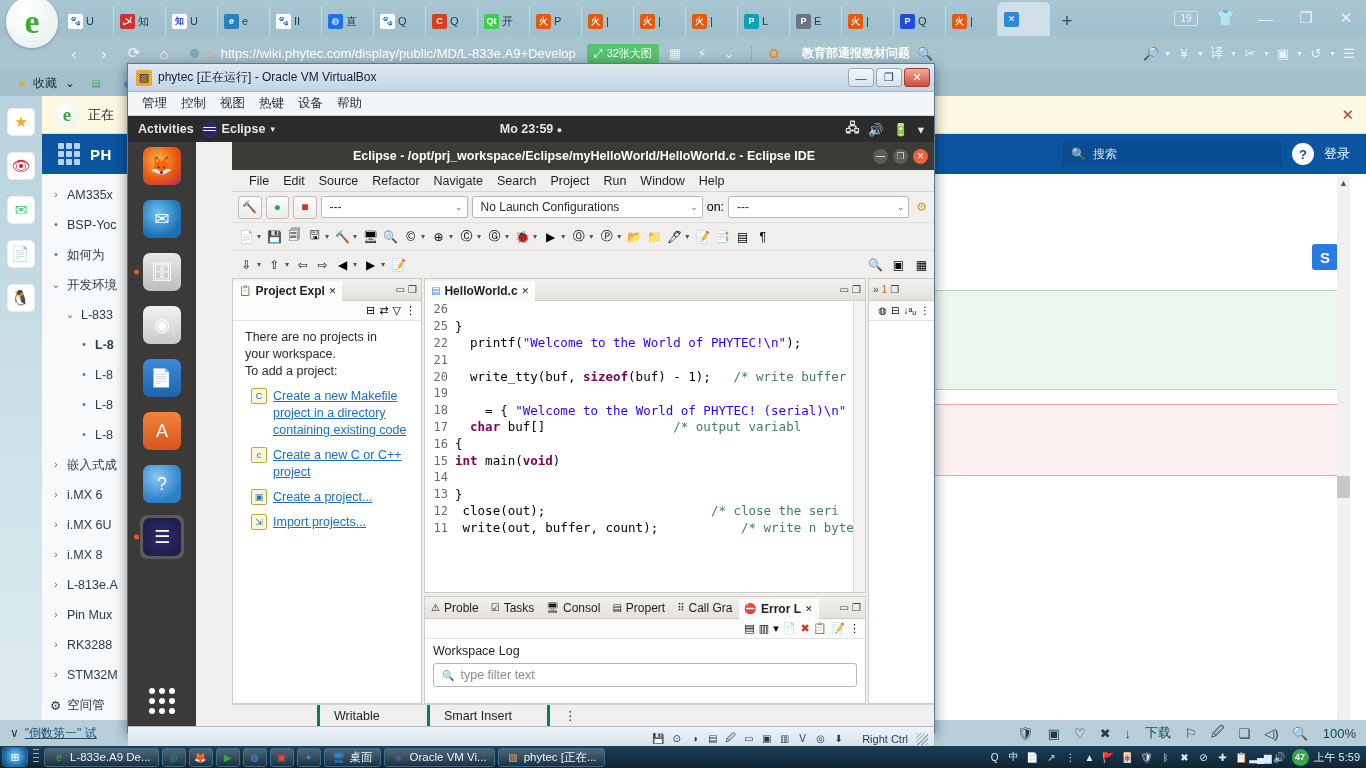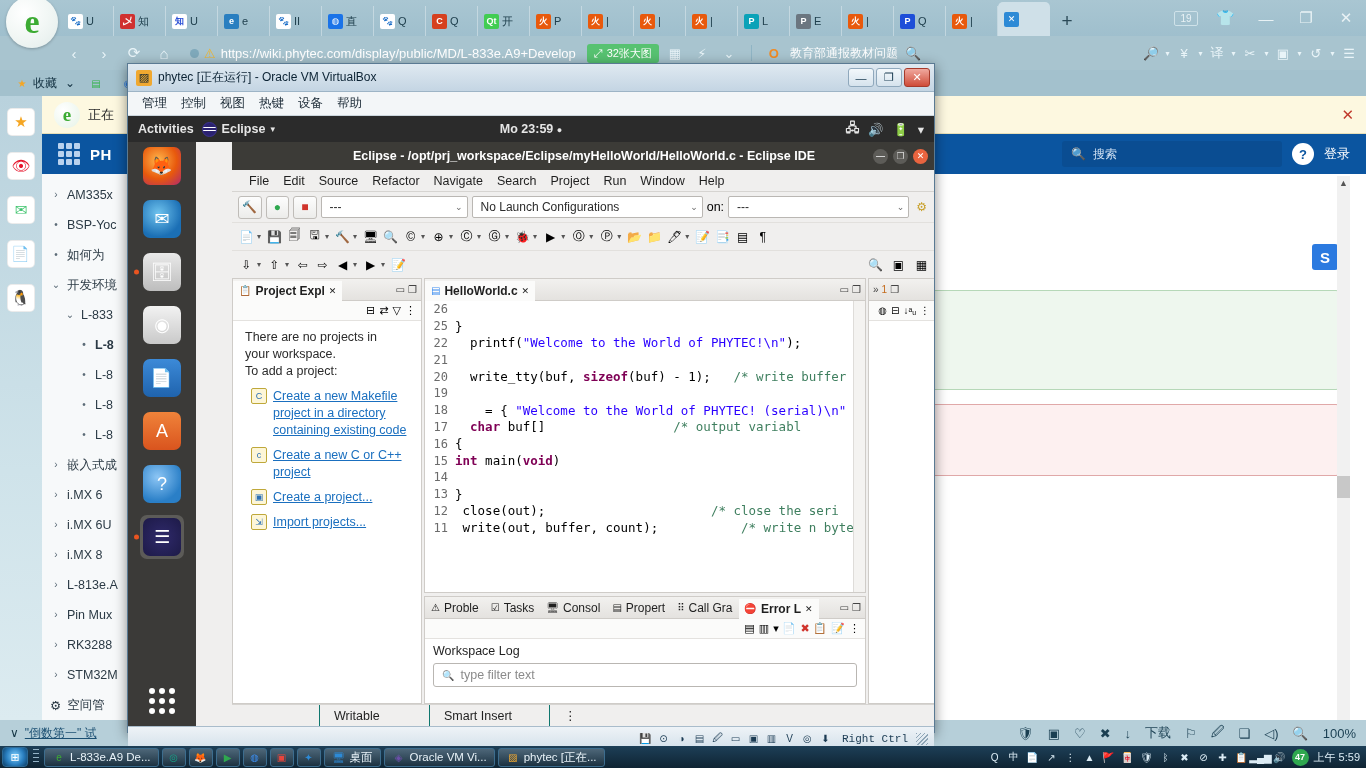--- a/index.html
+++ b/index.html
@@ -52,7 +52,7 @@
      padding:2px 7px; display:flex; align-items:center; gap:4px; margin-left:6px; white-space:nowrap;}
   .ab-icon { width:22px; height:24px; display:flex; align-items:center; justify-content:center;
      font-size:13px; color:#e9f4f8; }
-  .news-txt { font-size:12px; color:#fff; white-space:nowrap; margin-left:0;}
+  .news-txt { font-size:12px; color:#fff; white-space:nowrap; margin-left:12px;font-weight:bold;}
   .abright { display:flex; align-items:center; gap:1px; padding-right:6px; }
 
   

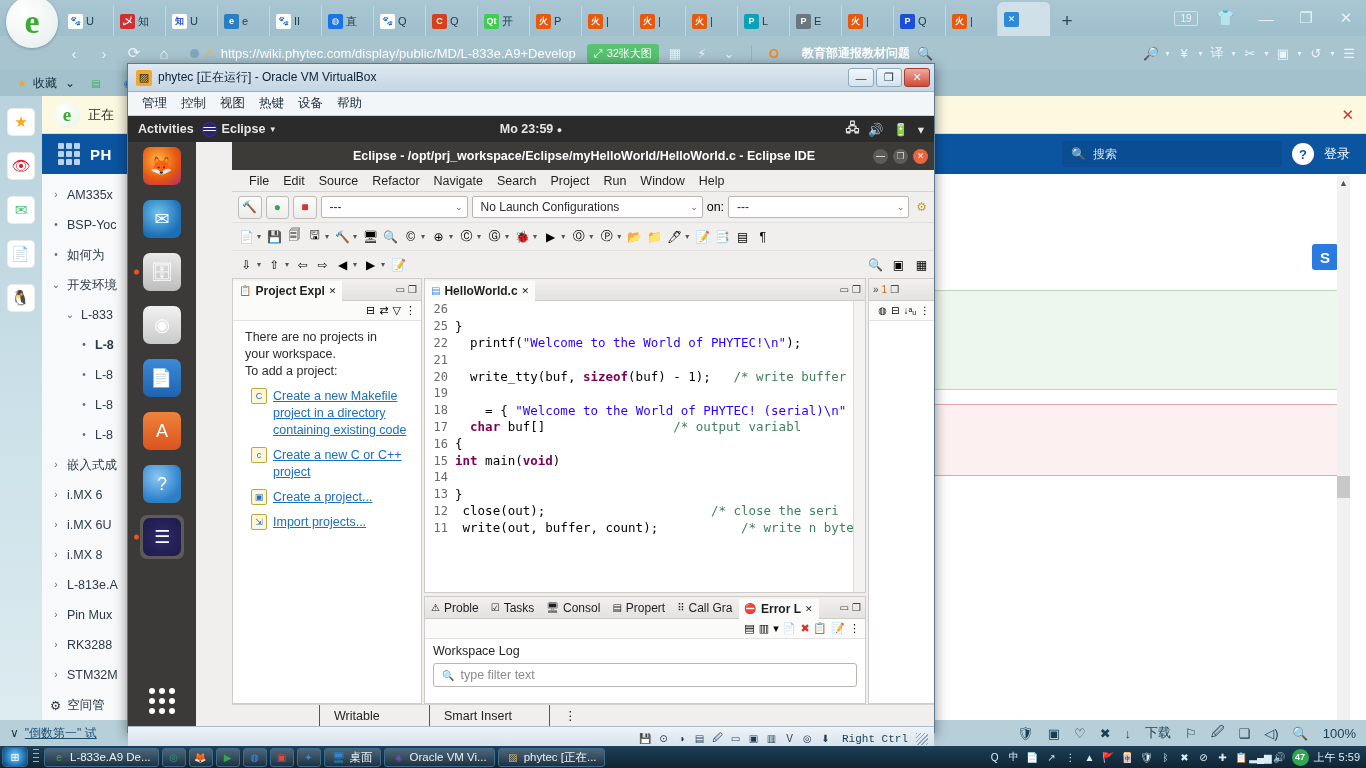--- a/index.html
+++ b/index.html
@@ -242,7 +242,7 @@
   .outline { width:68px; }
   .statusbar { height:22px; background:#f0efee; border-top:1px solid #d6d4d1;
      display:flex; align-items:center; font-size:12.5px; color:#1f1f1f; }
-  .statusbar .sc { padding:0 14px; border-right:1px solid #0f766e; height:22px;
+  .statusbar .sc { padding:0 14px; border-right:3px solid #0f766e; height:22px;
      display:flex; align-items:center; }
 
   .vstatus { height:24px; background:linear-gradient(#eef3f7,#d3e0ea);

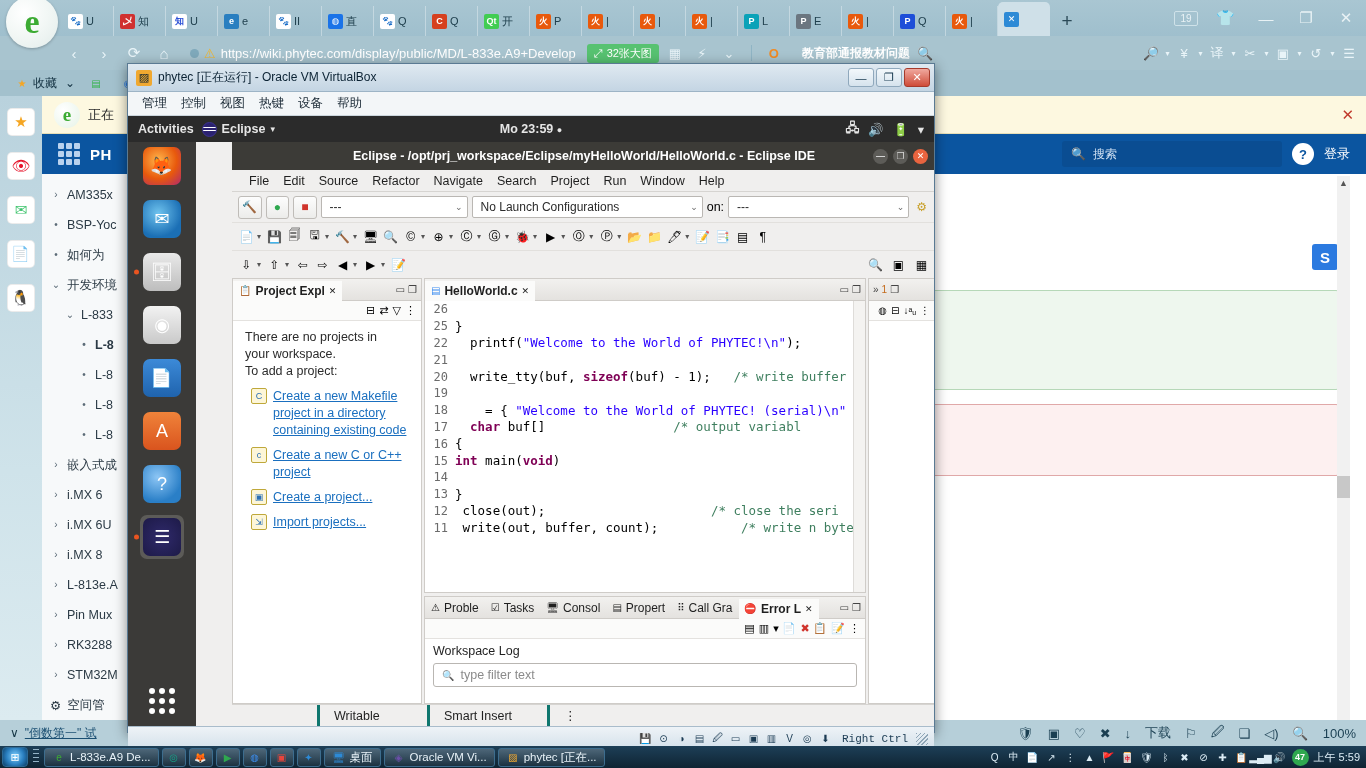--- a/index.html
+++ b/index.html
@@ -250,8 +250,8 @@
      justify-content:flex-end; gap:4px; padding:0 6px; }
   .vstatus .vi2 { width:15px; height:15px; display:flex; align-items:center;
      justify-content:center; font-size:10px; color:#1a3a52; }
-  .vstatus .rc { font-family:Liberation Mono, monospace; font-size:11px;
-     color:#1a3a52; margin-left:5px; }
+  .vstatus .rc { font-family:Liberation Sans, sans-serif; font-size:11px;
+     color:#1a3a52; margin-left:12px; }
   .vgrip { width:12px; height:12px; margin-left:4px;
      background:repeating-linear-gradient(135deg,#8fa6b7 0 1px,transparent 1px 3px); }
 

